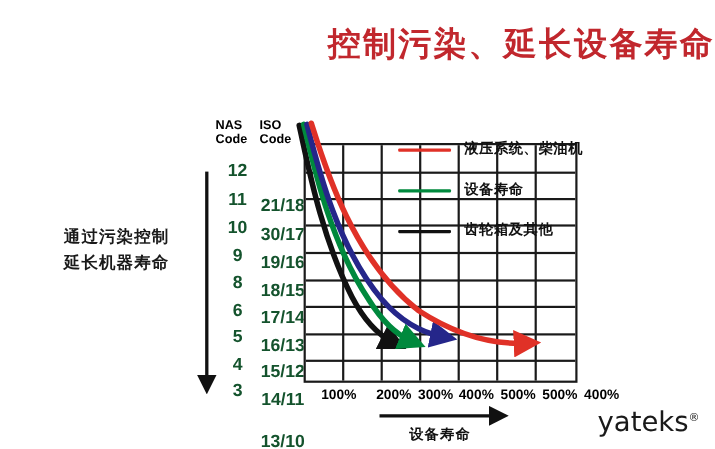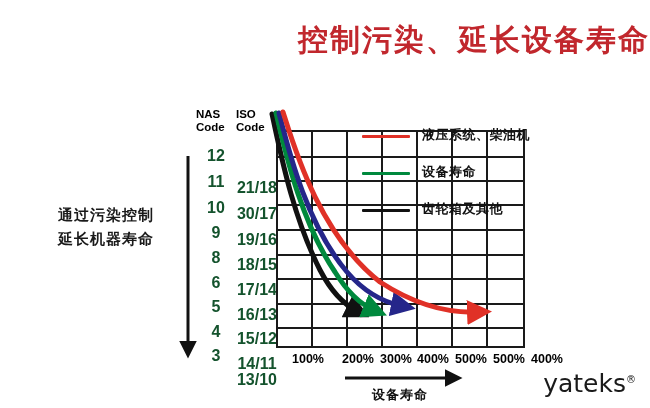--- a/index.html
+++ b/index.html
@@ -219,7 +219,7 @@
   <div class="tick-label iso-val" style="top:277px">16/13</div>
   <div class="tick-label iso-val" style="top:301px">15/12</div>
   <div class="tick-label iso-val" style="top:326px">14/11</div>
-  <div class="tick-label iso-val" style="top:342px">13/10</div>
+  <div class="tick-label iso-val" style="top:364px">13/10</div>
 
   <div id="plot">
     <div class="vgrid" style="left:33px"></div>

